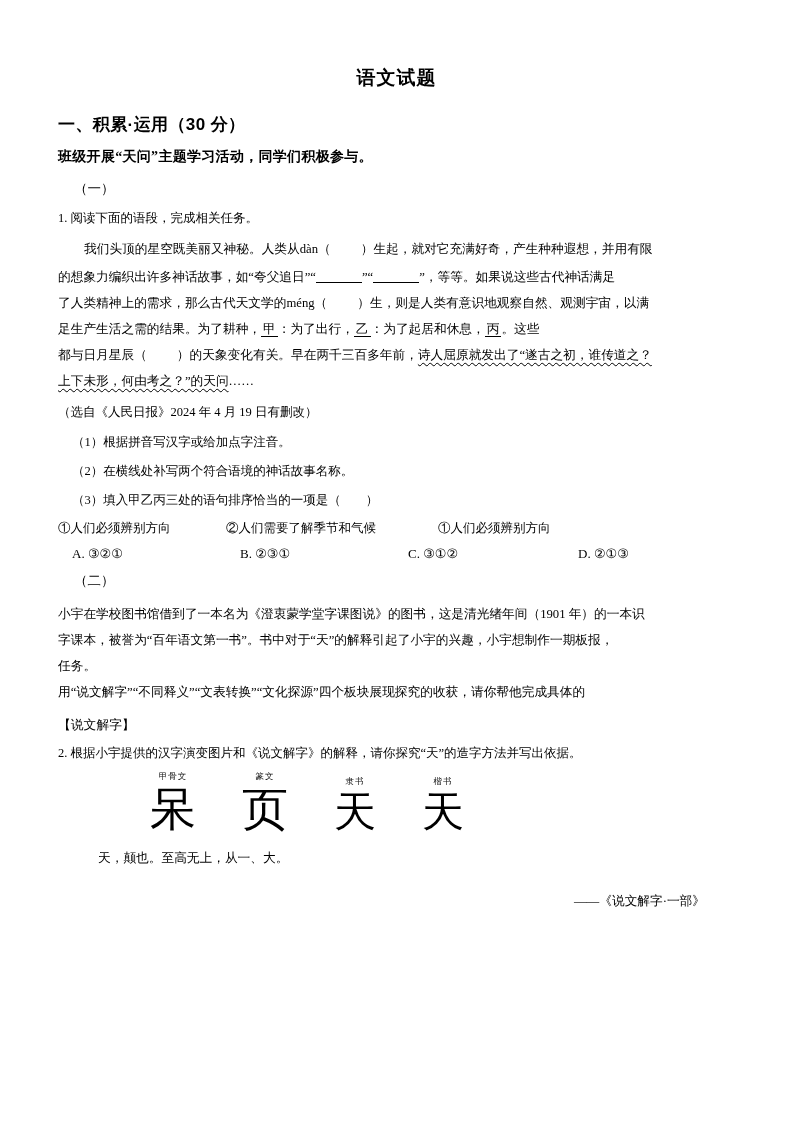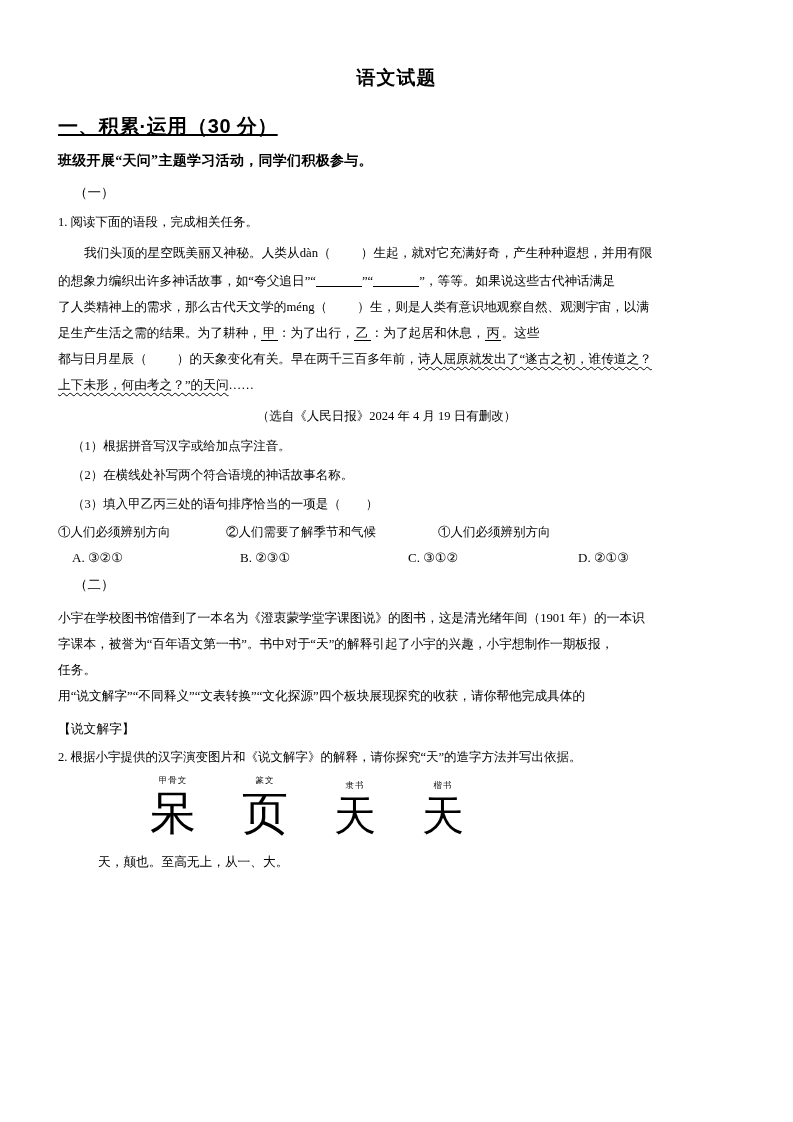--- a/index.html
+++ b/index.html
@@ -28,12 +28,11 @@
     letter-spacing: 1px;
   }
   .sec-head {
-    font-size: 20px;
+    font-size: 17px;
     font-weight: bold;
     font-family: "Liberation Sans", sans-serif;
     margin: 0 0 12px 0;
     letter-spacing: 0.4px;
-    text-decoration: underline;
   }
   .sec-sub {
     font-size: 14px;

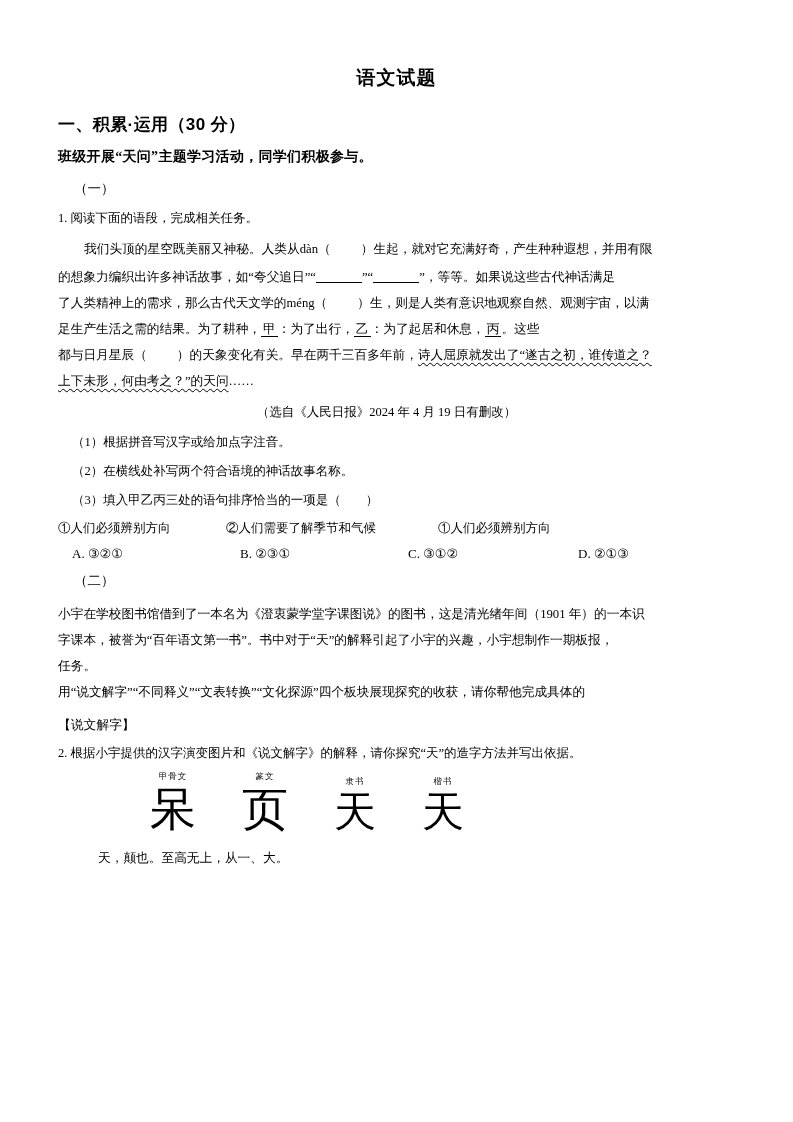--- a/index.html
+++ b/index.html
@@ -83,7 +83,7 @@
   }
   .source-right {
     font-size: 12.5px;
-    text-align: center;
+    text-align: left;
     margin: 10px 0 12px 0;
     padding-right: 20px;
   }

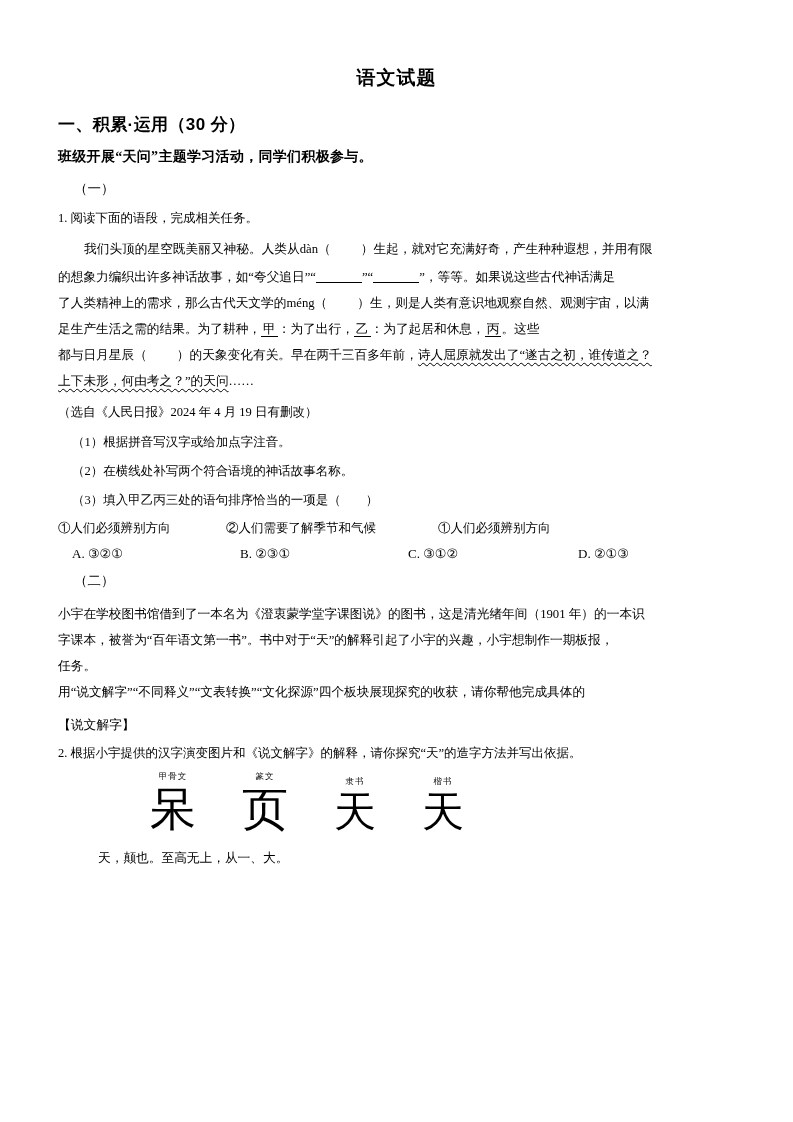--- a/index.html
+++ b/index.html
@@ -237,6 +237,7 @@
 
   <div class="shuowen-line">天，颠也。至高无上，从一、大。</div>
 
+  <div class="attrib">——《说文解字·一部》</div>
 
 </div>
 

